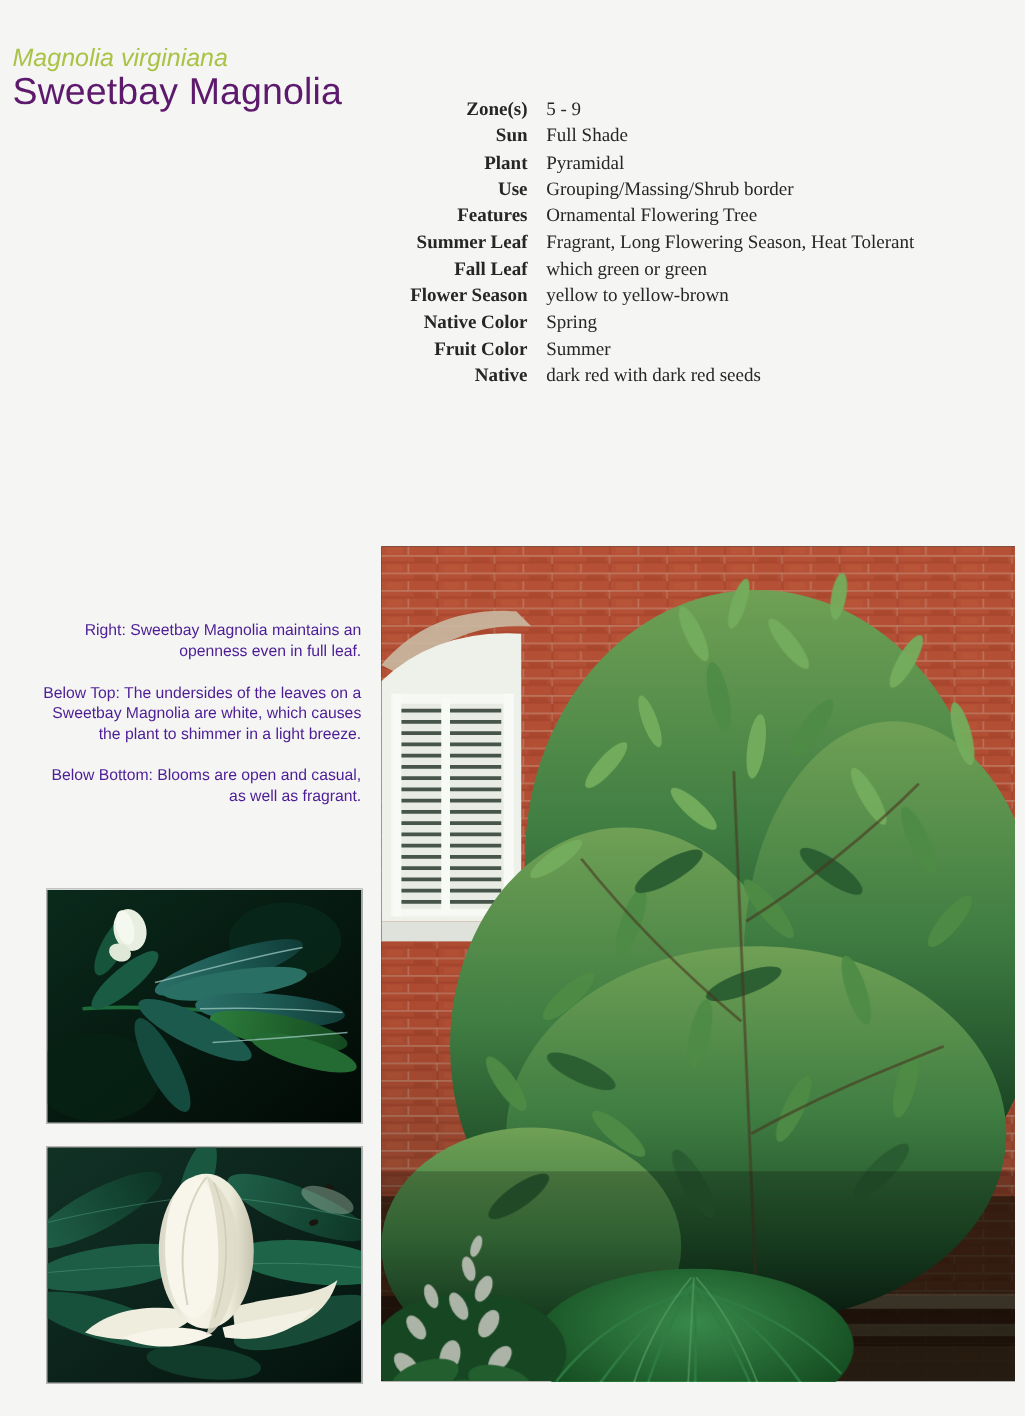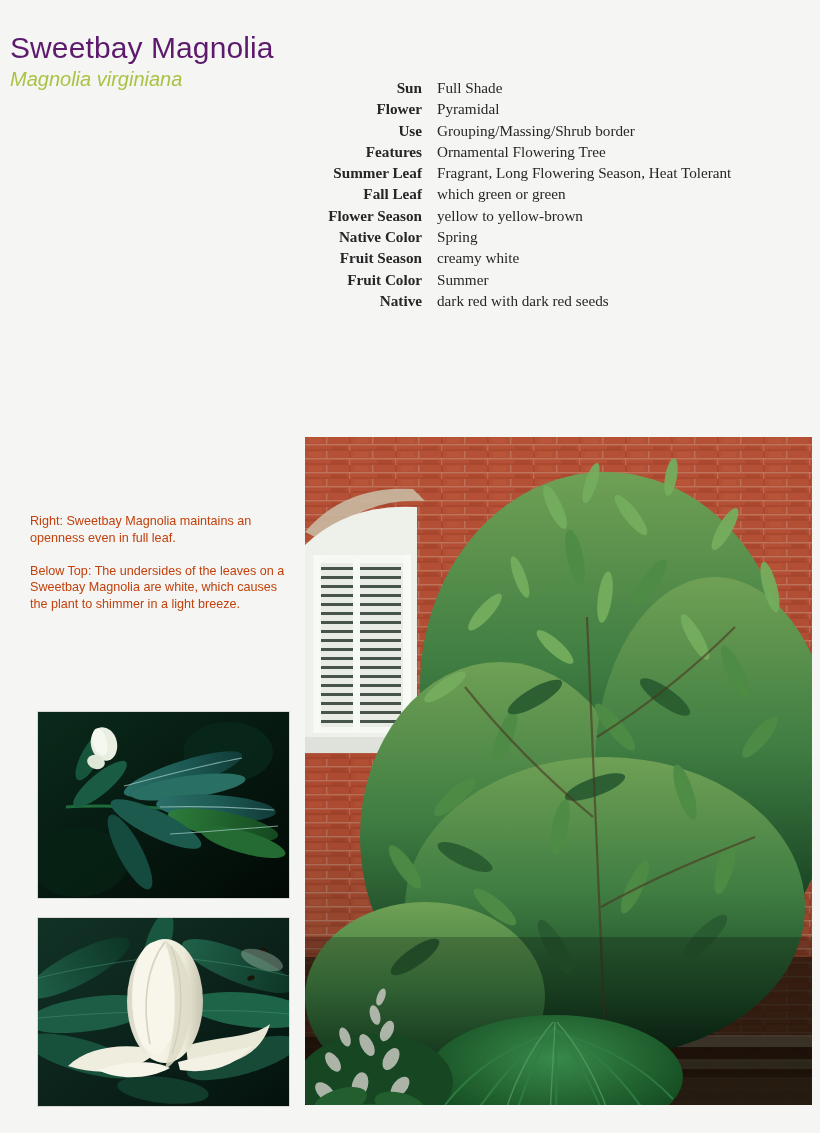--- a/index.html
+++ b/index.html
@@ -92,8 +92,8 @@
 <body>
 
 <div id="header">
+  <div id="botanical-name">Magnolia virginiana</div>
   <div id="common-name">Sweetbay Magnolia</div>
-  <div id="botanical-name">Magnolia virginiana</div>
 </div>
 
 <table id="attributes">

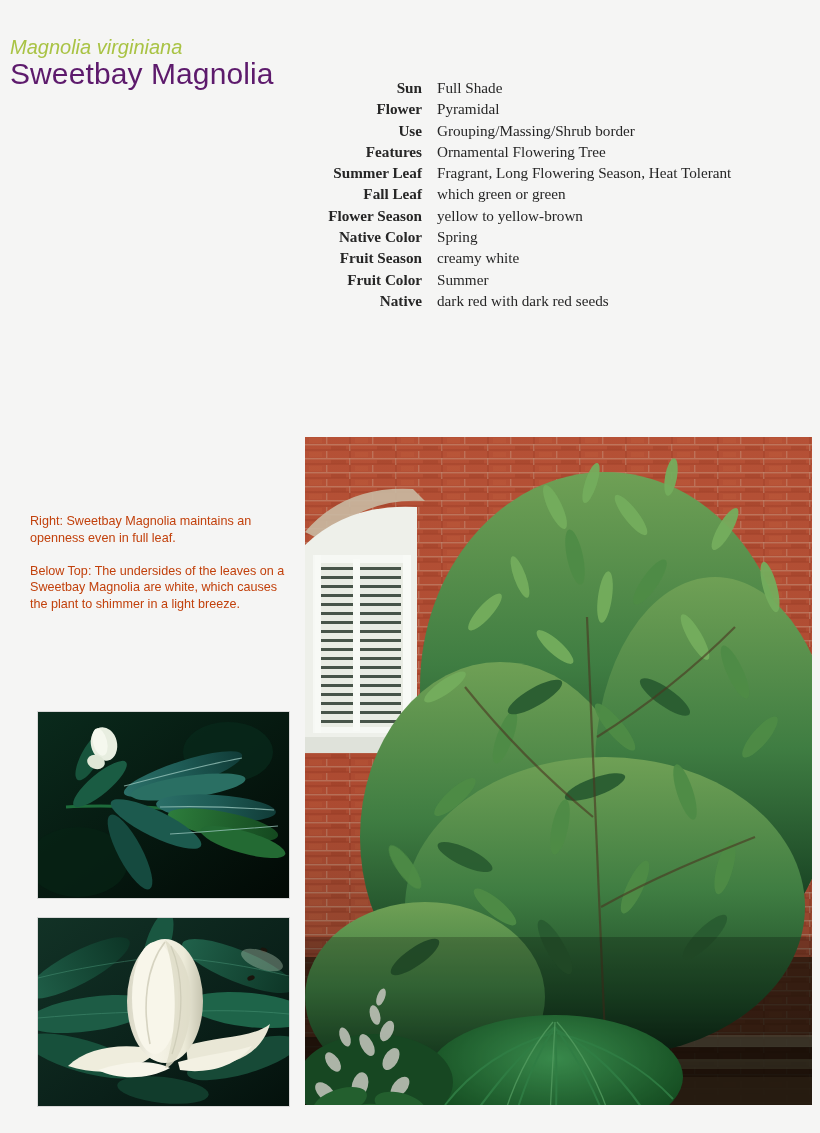--- a/index.html
+++ b/index.html
@@ -98,6 +98,10 @@
 
 <table id="attributes">
   <tbody id="attributes-body">
+      <tr>
+        <td class="attr-label">Zone(s)</td>
+        <td class="attr-value">5 - 9</td>
+      </tr>
       <tr>
         <td class="attr-label">Sun</td>
         <td class="attr-value">Full Shade</td>

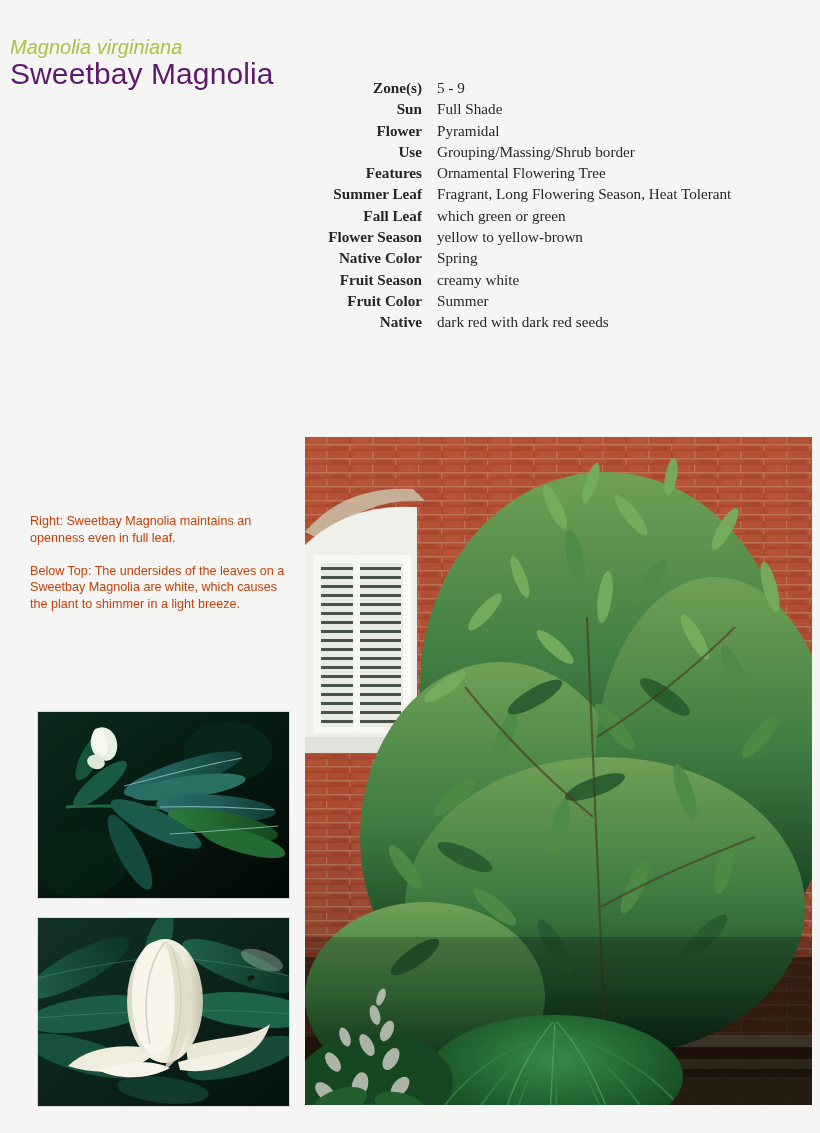--- a/index.html
+++ b/index.html
@@ -107,7 +107,7 @@
         <td class="attr-value">Full Shade</td>
       </tr>
       <tr>
-        <td class="attr-label">Flower</td>
+        <td class="attr-label">Plant</td>
         <td class="attr-value">Pyramidal</td>
       </tr>
       <tr>

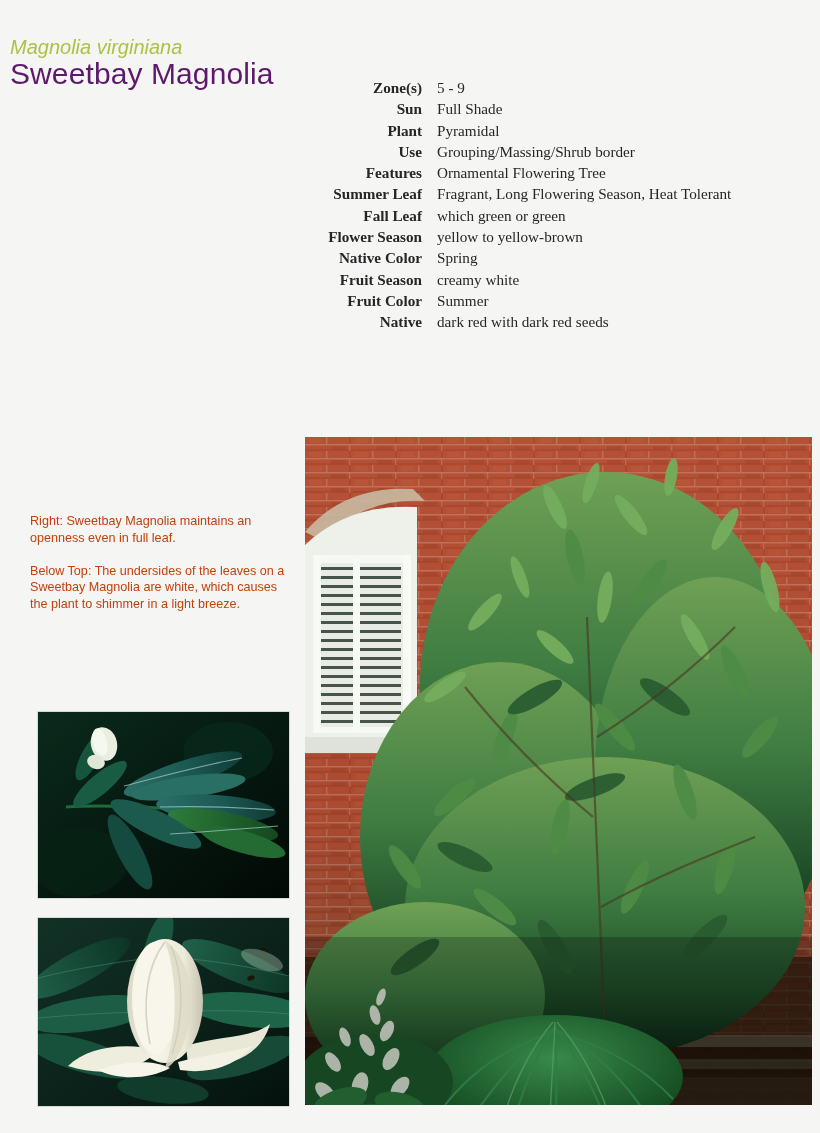--- a/index.html
+++ b/index.html
@@ -133,10 +133,6 @@
       <tr>
         <td class="attr-label">Native Color</td>
         <td class="attr-value">Spring</td>
-      </tr>
-      <tr>
-        <td class="attr-label">Fruit Season</td>
-        <td class="attr-value">creamy white</td>
       </tr>
       <tr>
         <td class="attr-label">Fruit Color</td>

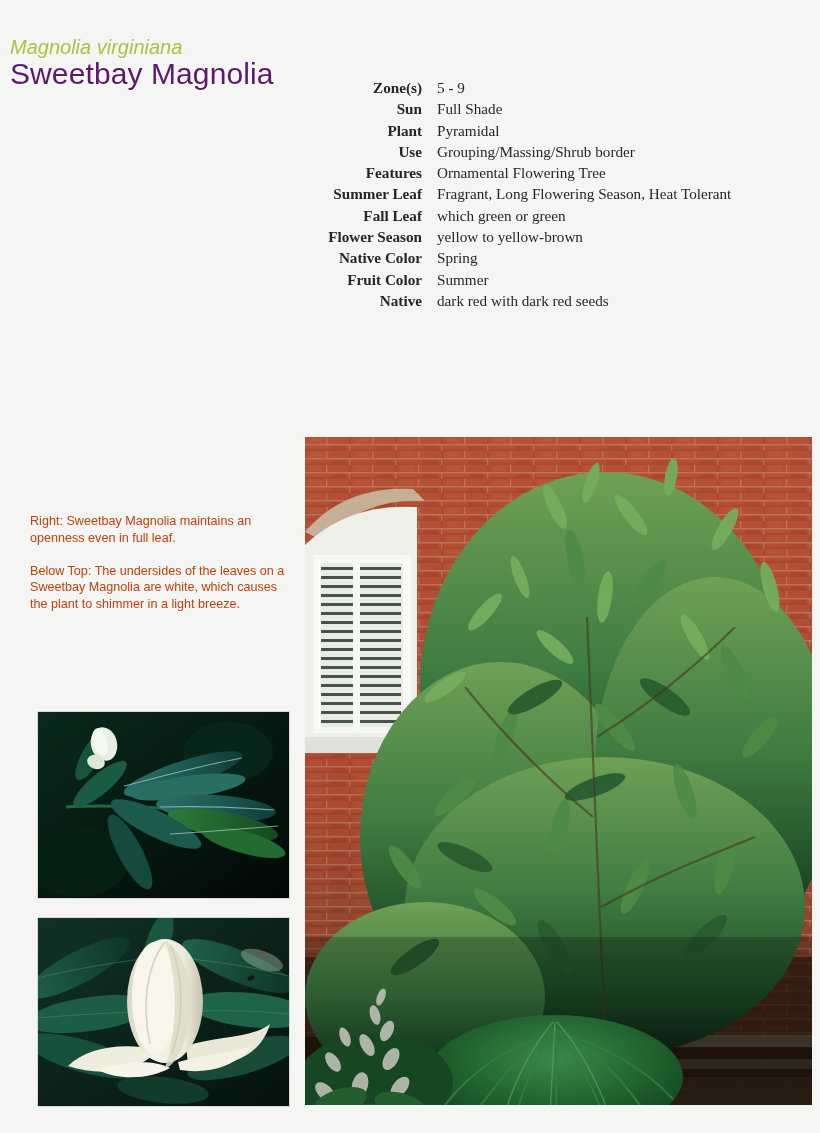--- a/index.html
+++ b/index.html
@@ -65,13 +65,13 @@
   #captions {
     position: absolute;
     left: 30px;
-    top: 513px;
+    top: 496px;
     width: 259px;
-    text-align: left;
+    text-align: right;
     font-family: "Liberation Sans", sans-serif;
     font-size: 12.6px;
     line-height: 16.8px;
-    color: #c2410c;
+    color: #4c1d95;
   }
   #captions p { margin: 0 0 16px 0; }
   #captions p:last-child { margin-bottom: 0; }

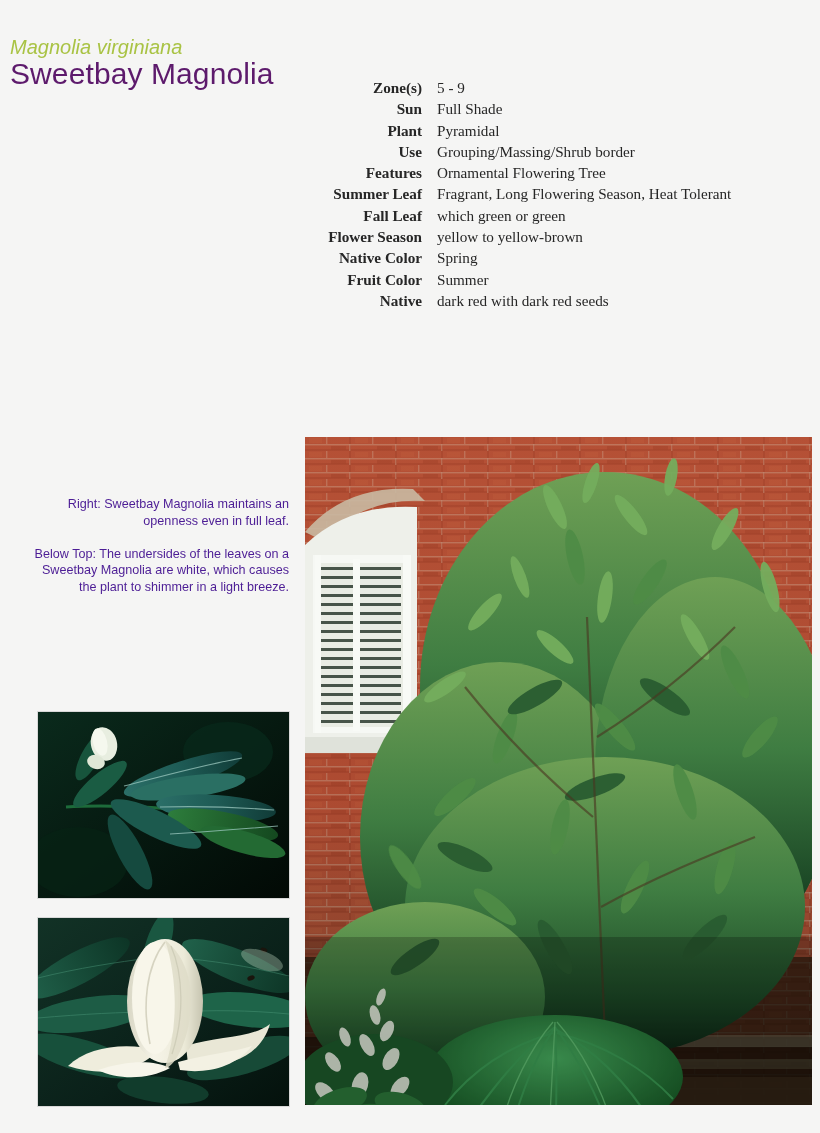--- a/index.html
+++ b/index.html
@@ -148,6 +148,7 @@
 <div id="captions">
   <p>Right: Sweetbay Magnolia maintains an openness even in full leaf.</p>
   <p>Below Top: The undersides of the leaves on a Sweetbay Magnolia are white, which causes the plant to shimmer in a light breeze.</p>
+  <p>Below Bottom: Blooms are open and casual, as well as fragrant.</p>
 </div>
 
 <div class="photo" id="photo-main">

